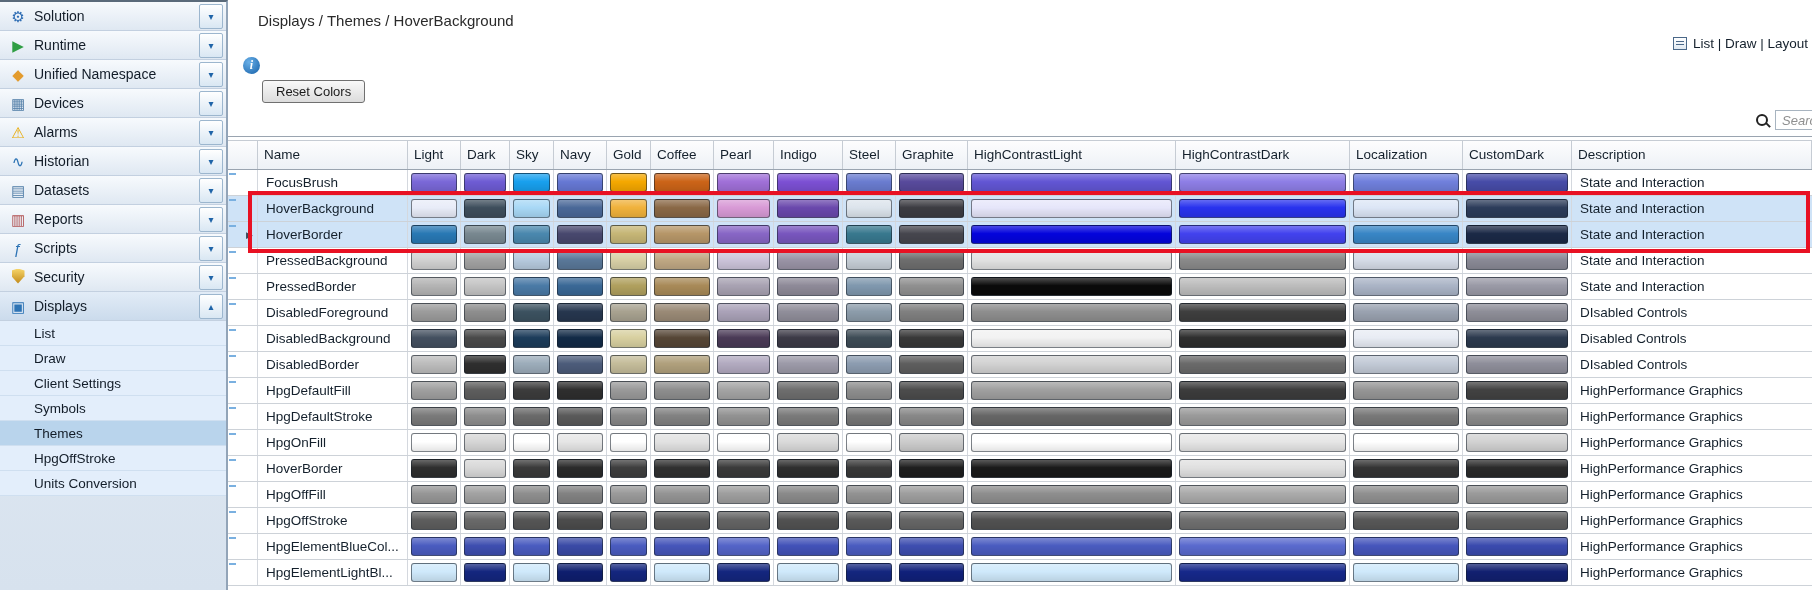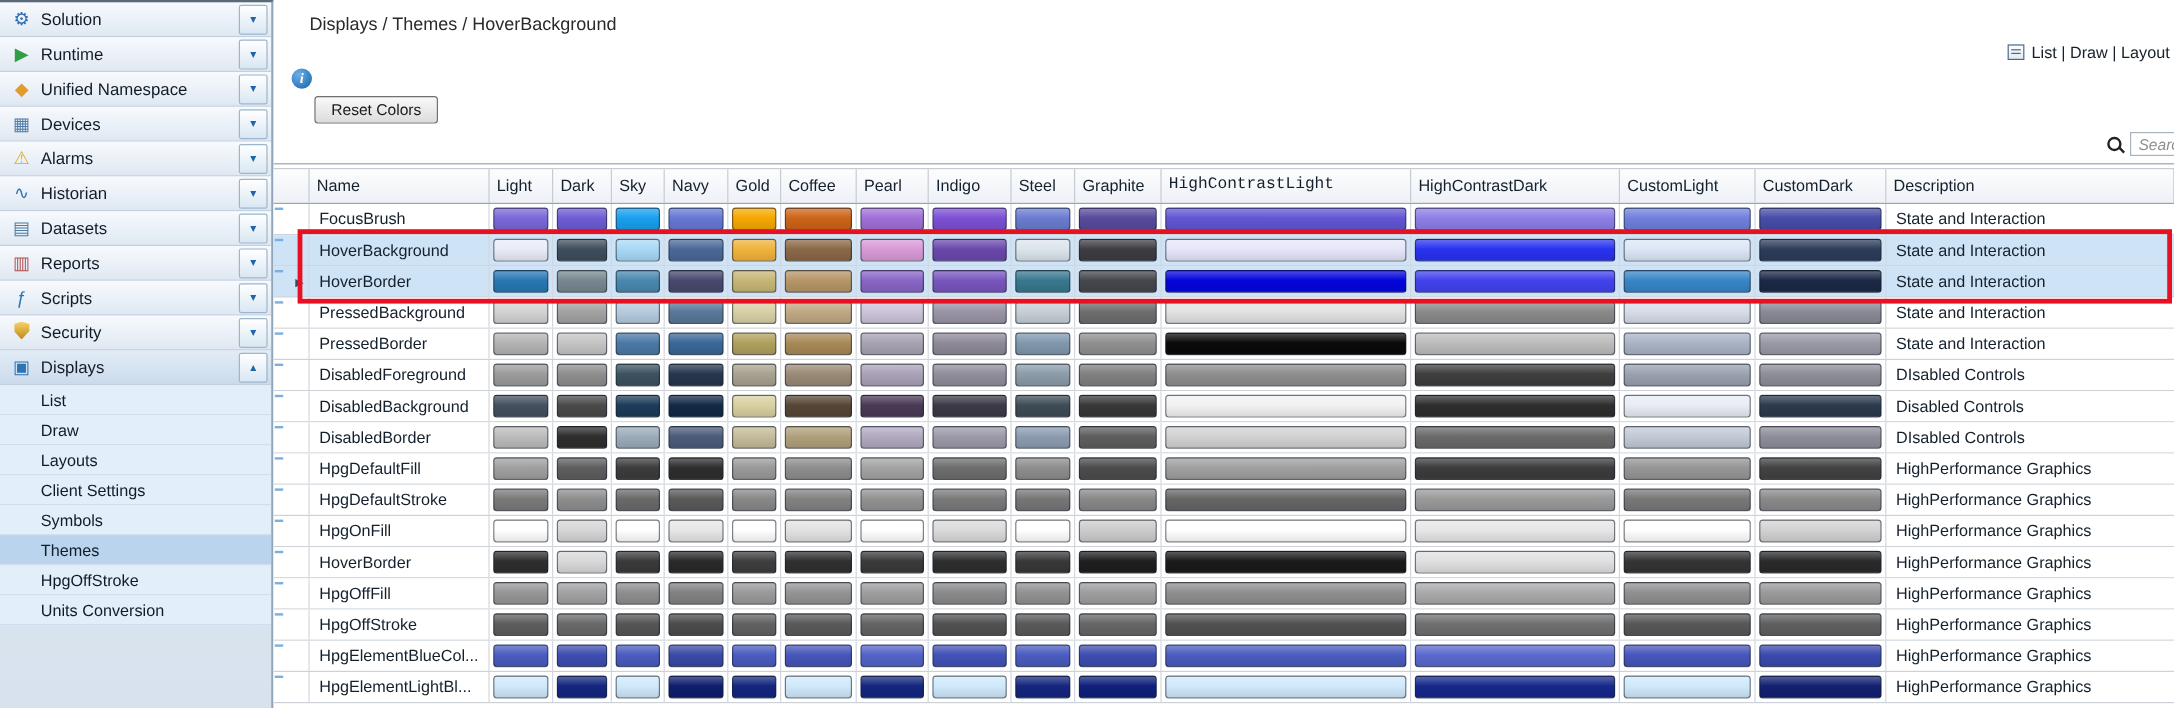--- a/index.html
+++ b/index.html
@@ -173,7 +173,7 @@
           <div class="hcell" style="width: 69px;">Indigo</div>
           <div class="hcell" style="width: 53px;">Steel</div>
           <div class="hcell" style="width: 72px;">Graphite</div>
-          <div class="hcell" style="width: 208px; font-family: Liberation Mono, monospace;">HighContrastLight</div>
+          <div class="hcell" style="width: 208px;">HighContrastLight</div>
           <div class="hcell" style="width: 174px;">HighContrastDark</div>
           <div class="hcell" style="width: 113px;">CustomLight</div>
           <div class="hcell" style="width: 109px;">CustomDark</div>

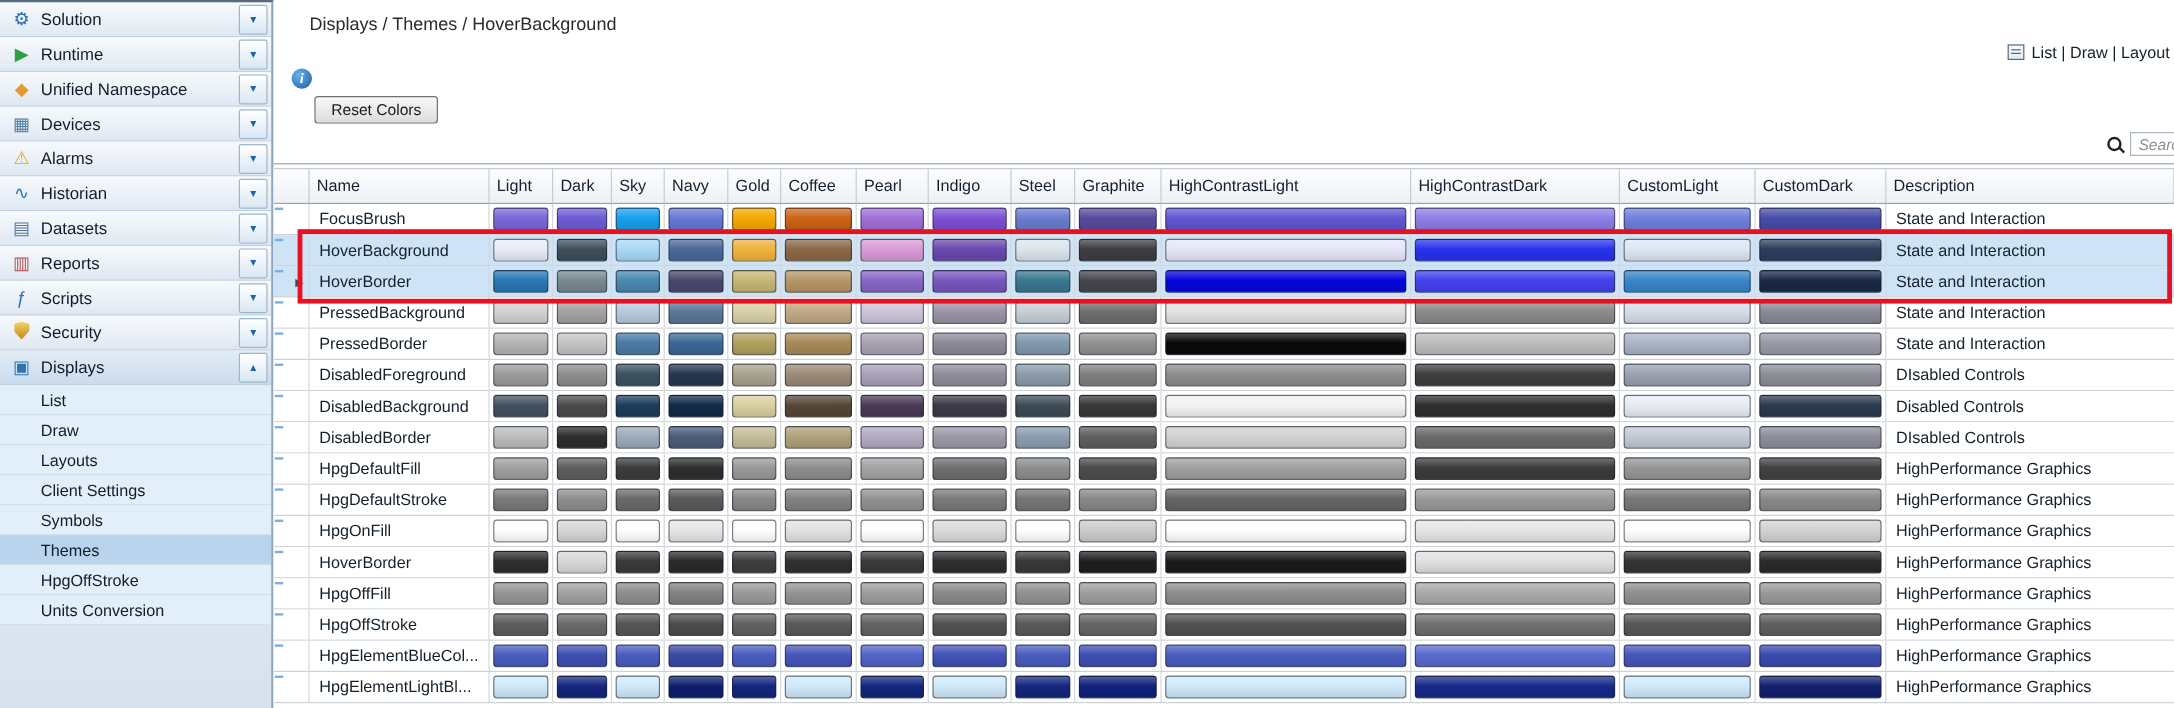--- a/index.html
+++ b/index.html
@@ -175,7 +175,7 @@
           <div class="hcell" style="width: 72px;">Graphite</div>
           <div class="hcell" style="width: 208px;">HighContrastLight</div>
           <div class="hcell" style="width: 174px;">HighContrastDark</div>
-          <div class="hcell" style="width: 113px;">CustomLight</div>
+          <div class="hcell" style="width: 113px;">Localization</div>
           <div class="hcell" style="width: 109px;">CustomDark</div>
           <div class="hcell flexfill">Description</div>
         </div>

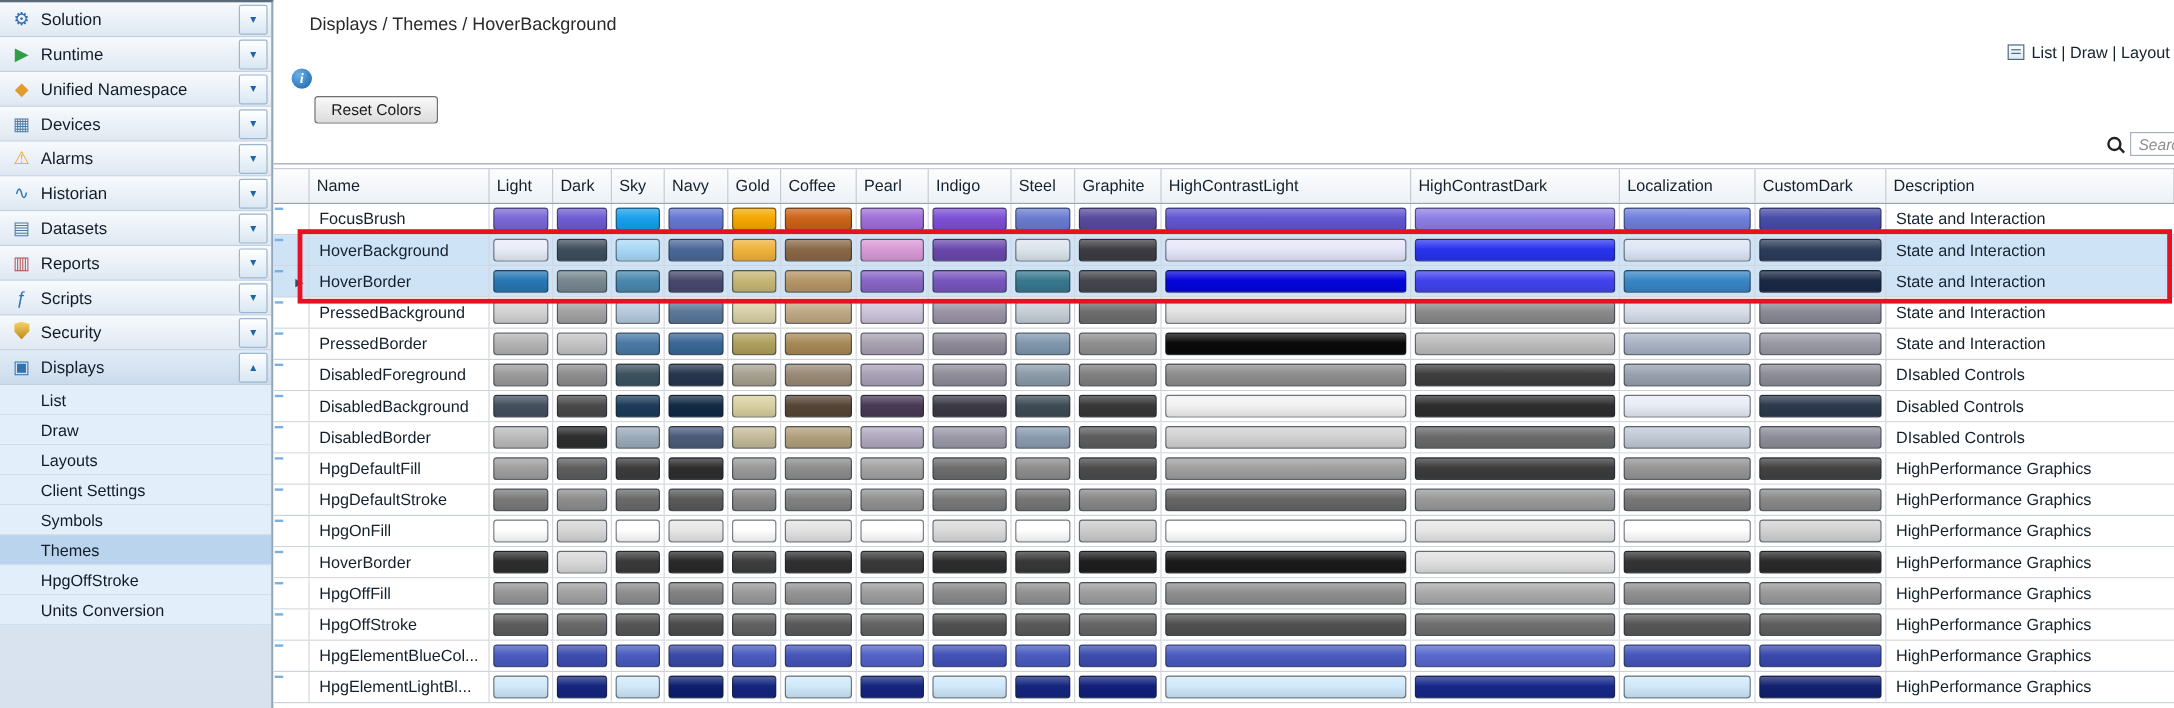--- a/index.html
+++ b/index.html
@@ -132,7 +132,6 @@
       <div>
         <div class="sub-item">List</div>
         <div class="sub-item">Draw</div>
-        <div class="sub-item">Layouts</div>
         <div class="sub-item">Client Settings</div>
         <div class="sub-item">Symbols</div>
         <div class="sub-item selected">Themes</div>

